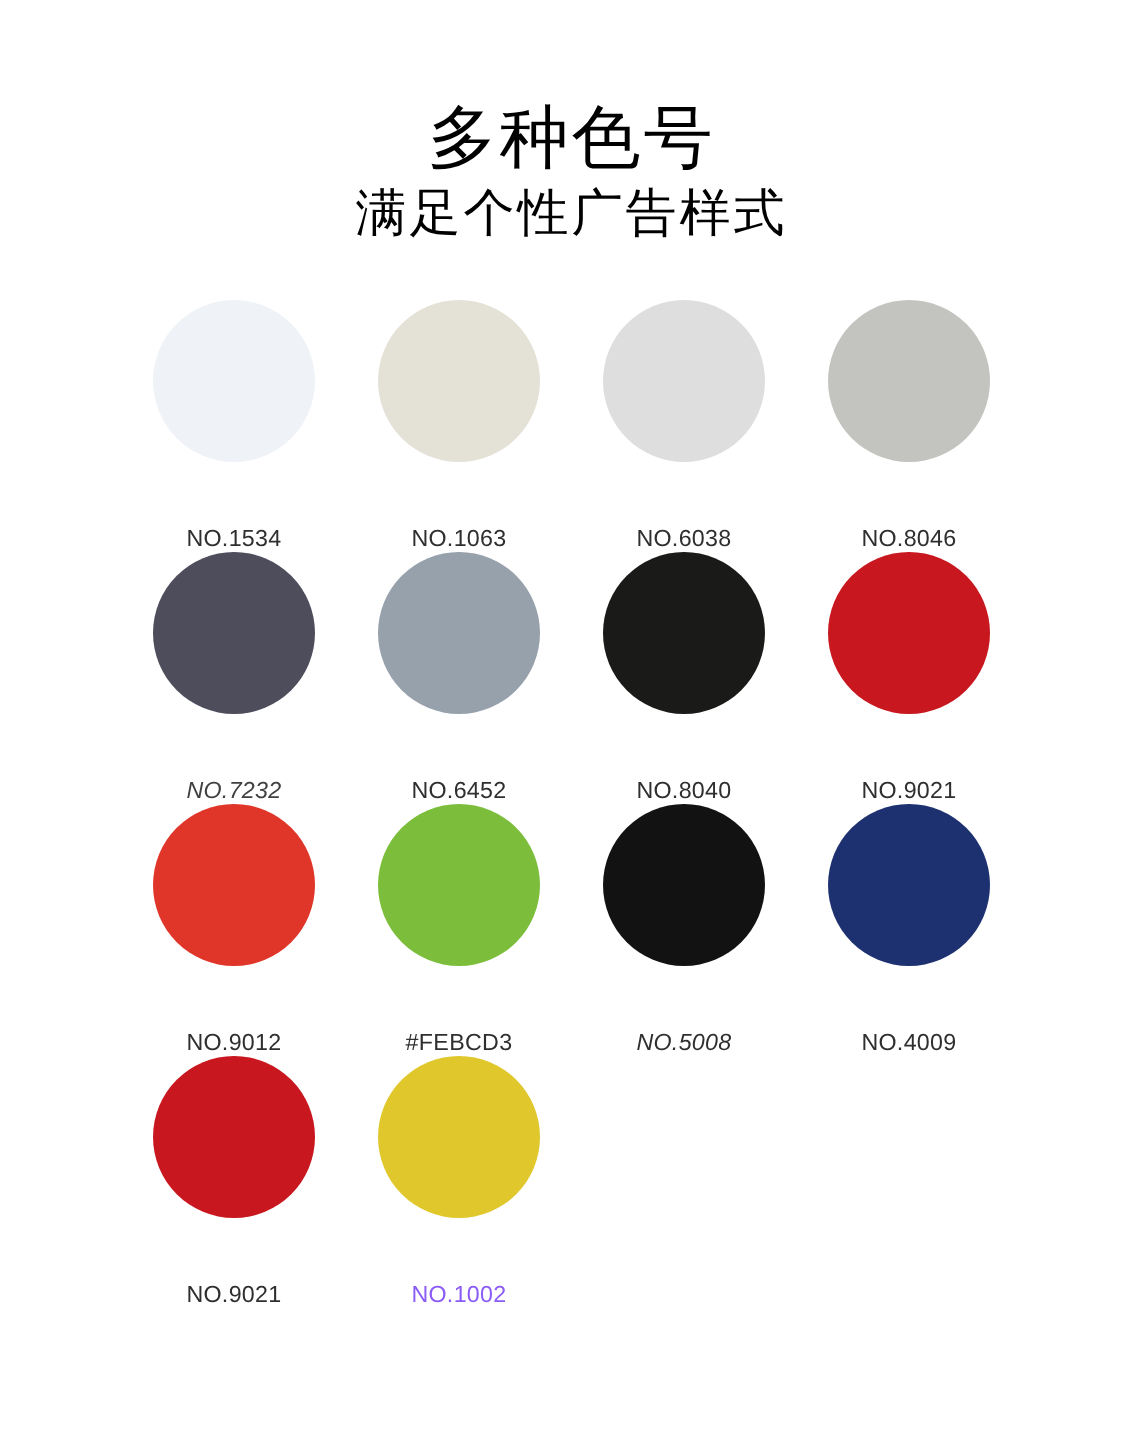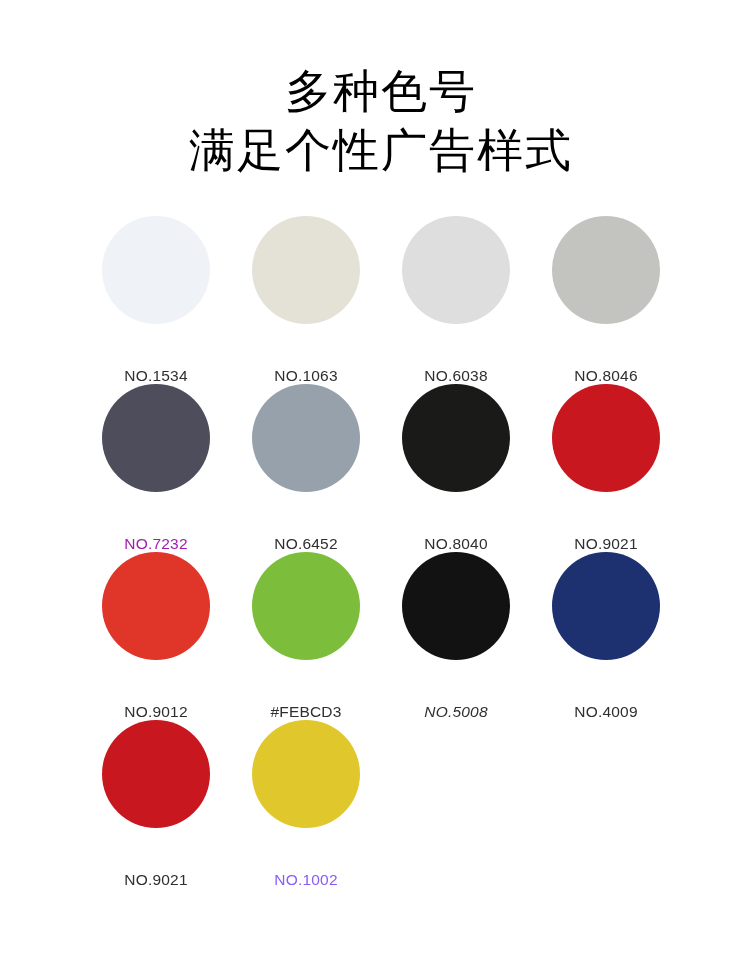--- a/index.html
+++ b/index.html
@@ -46,7 +46,7 @@
   }
 
   .heading-line-2 {
-    font-size: 46px;
+    font-size: 34px;
   }
 
   

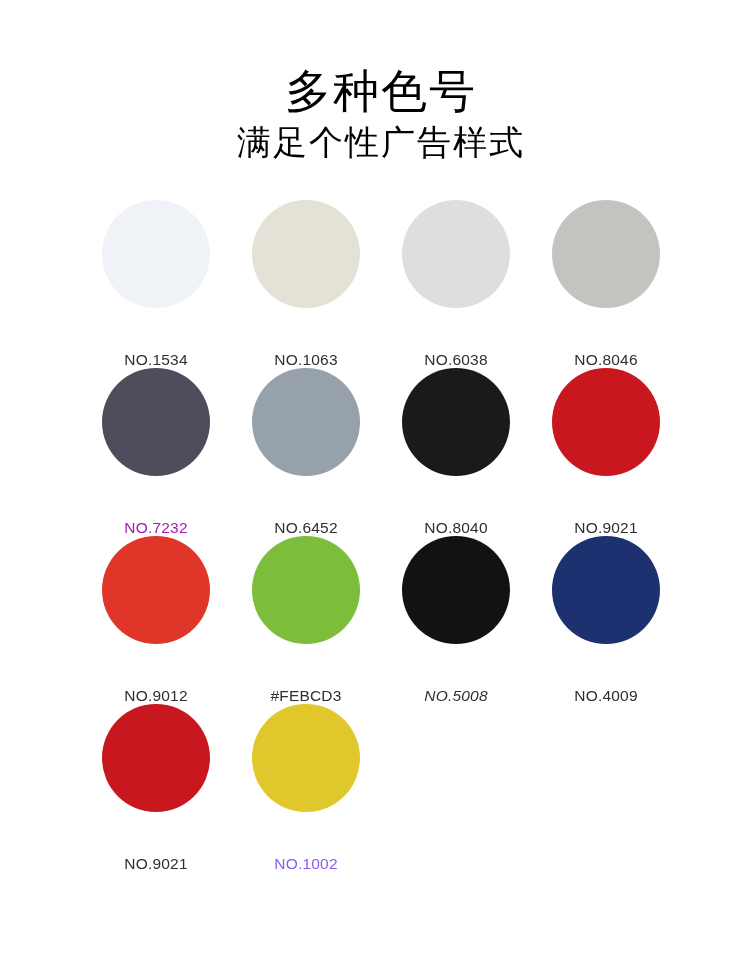--- a/index.html
+++ b/index.html
@@ -117,7 +117,7 @@
       </div>
       <div class="swatch-cell">
         <div class="swatch-dot" style="background: rgb(77, 77, 92);"></div>
-        <div class="swatch-label" style="color: #a21caf;">NO.7232</div>
+        <div class="swatch-label" style="color: #404040; font-style: italic;">NO.7232</div>
       </div>
       <div class="swatch-cell">
         <div class="swatch-dot" style="background: rgb(150, 161, 172);"></div>

